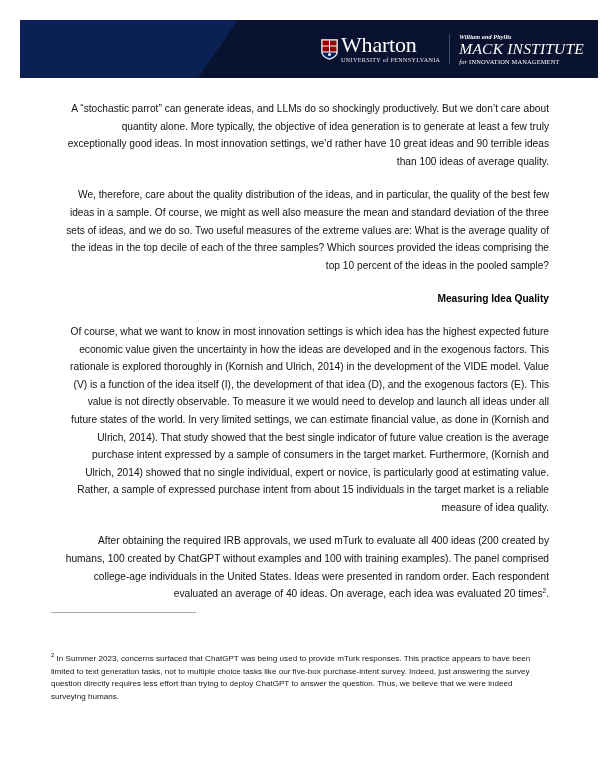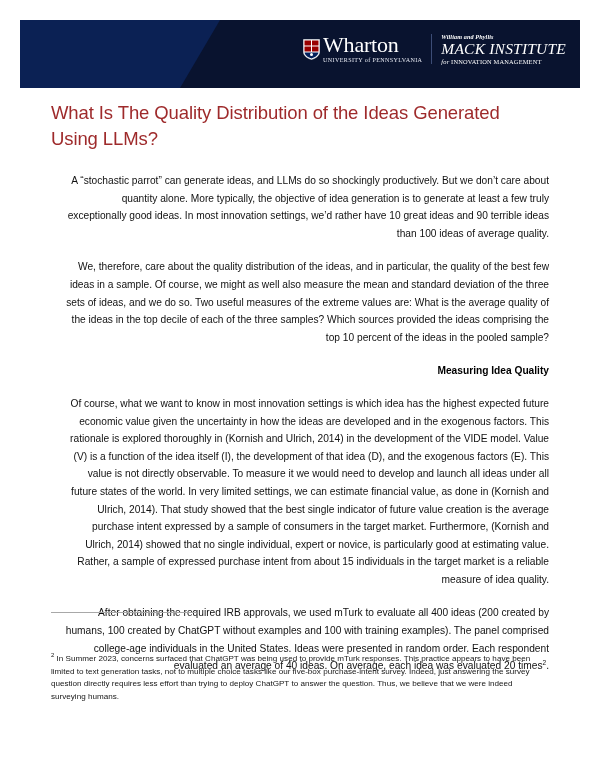--- a/index.html
+++ b/index.html
@@ -22,9 +22,10 @@
     left: 20px;
     top: 20px;
     width: 560px;
-    height: 68px;
+    height: 58px;
     background: #0b2154;
     overflow: hidden;
+    padding-left: 18px;
   }
   .banner-dark {
     position: absolute;

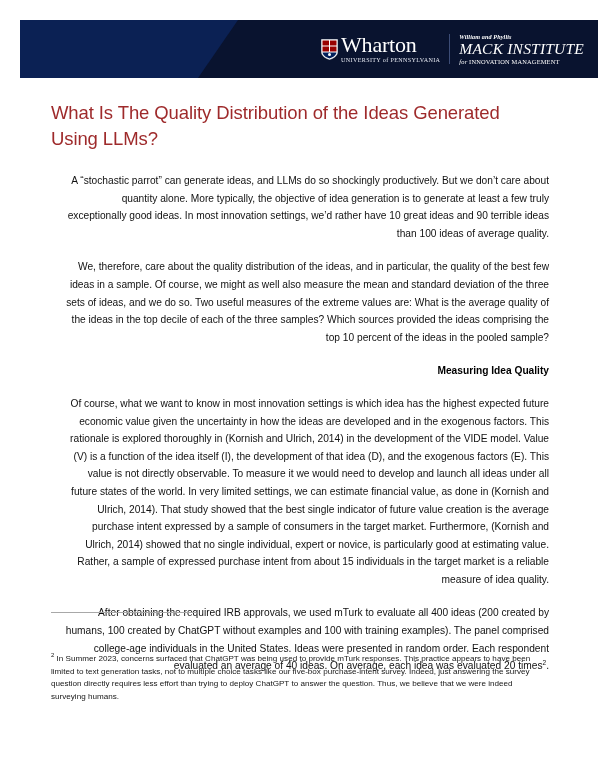--- a/index.html
+++ b/index.html
@@ -215,7 +215,6 @@
 
 <div class="page">
 
-  <h1 class="doc-title">What Is The Quality Distribution of the Ideas Generated Using LLMs?</h1>
 
   <p class="body-para">A “stochastic parrot” can generate ideas, and LLMs do so shockingly productively. But we don’t care about quantity alone. More typically, the objective of idea generation is to generate at least a few truly exceptionally good ideas. In most innovation settings, we’d rather have 10 great ideas and 90 terrible ideas than 100 ideas of average quality.</p>
 

